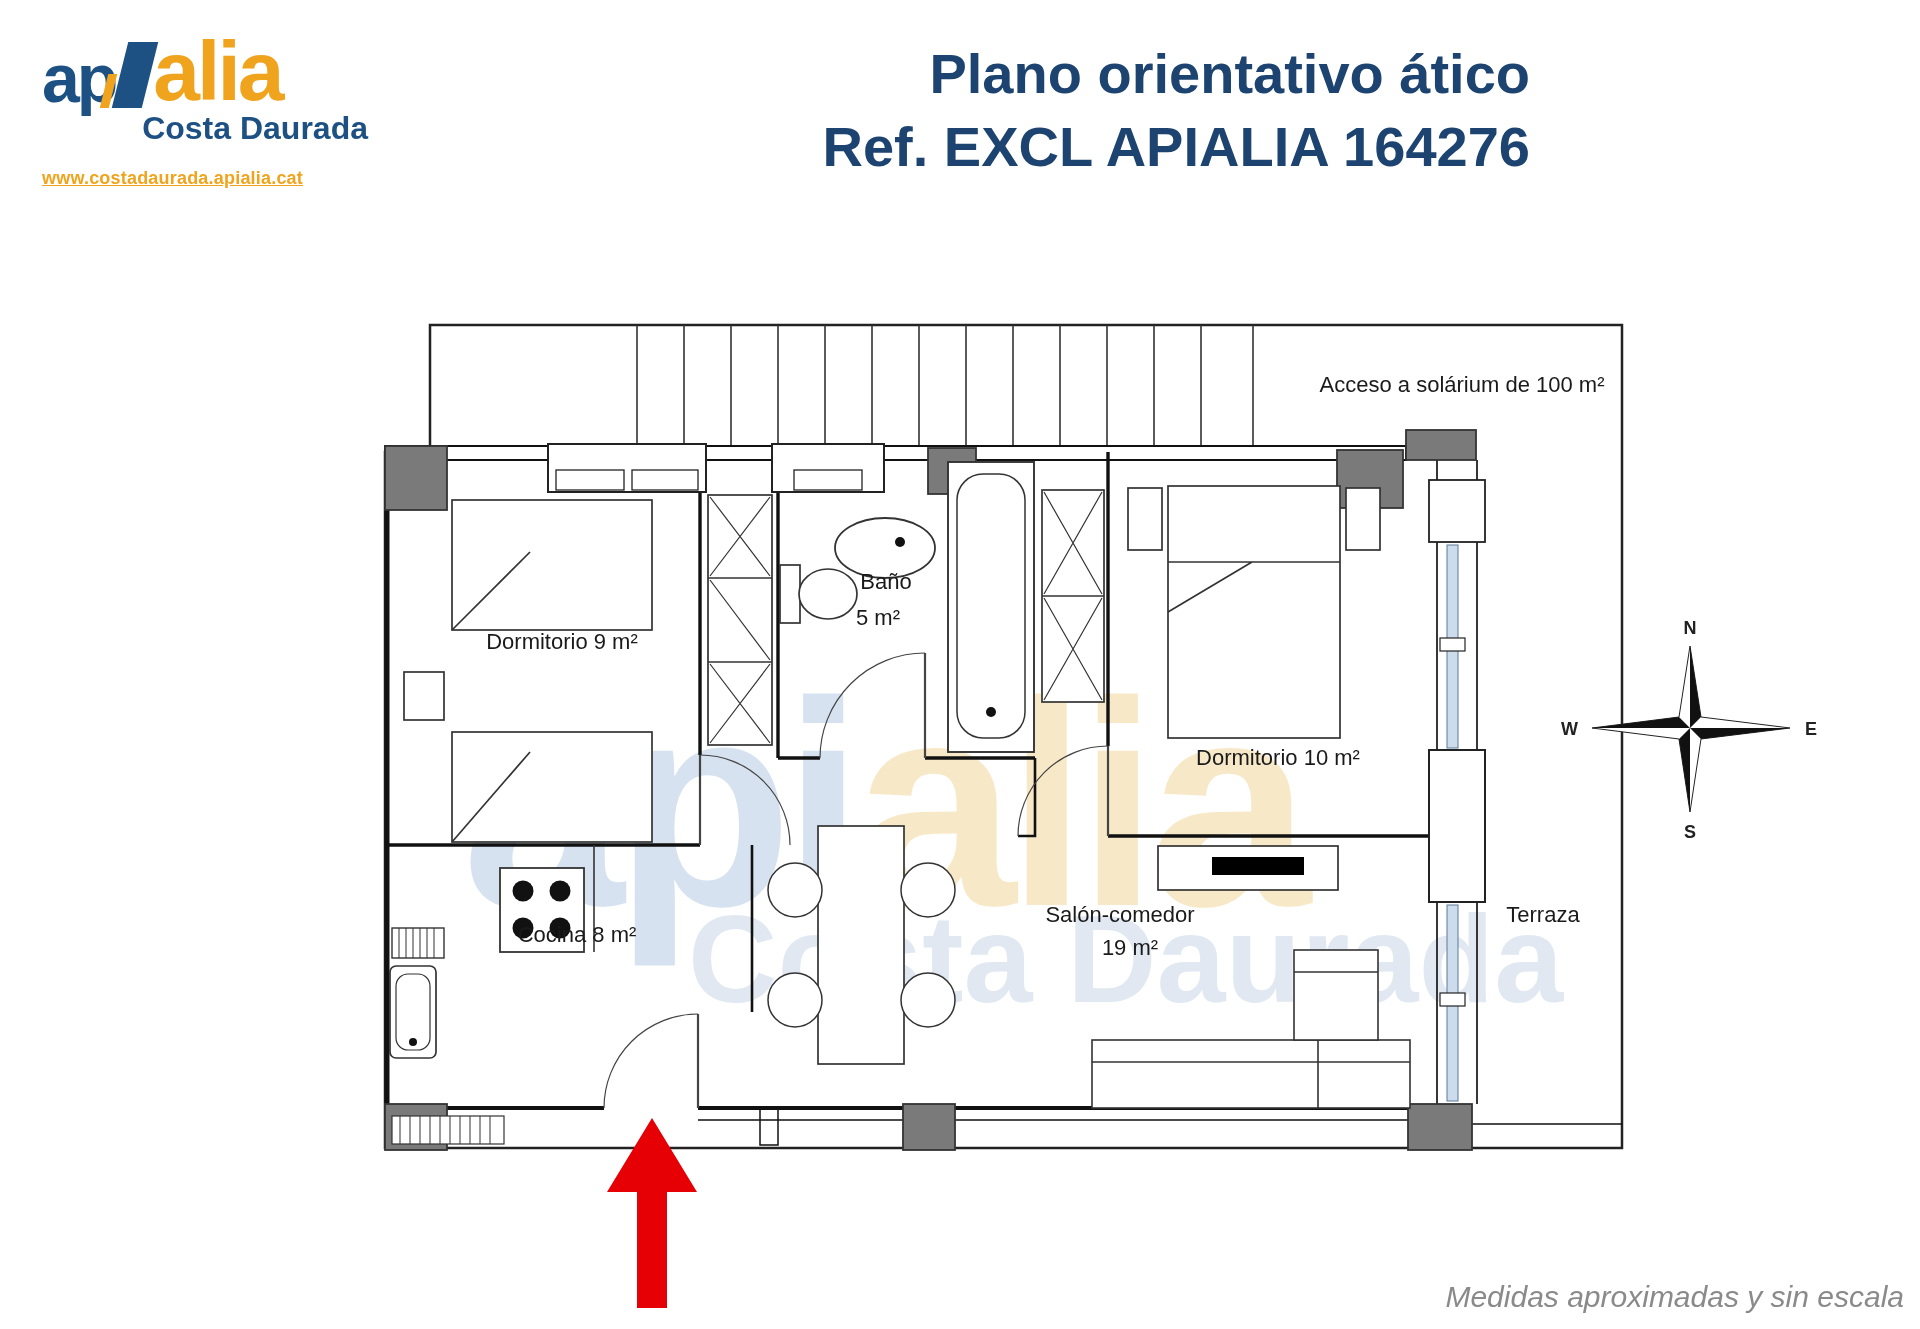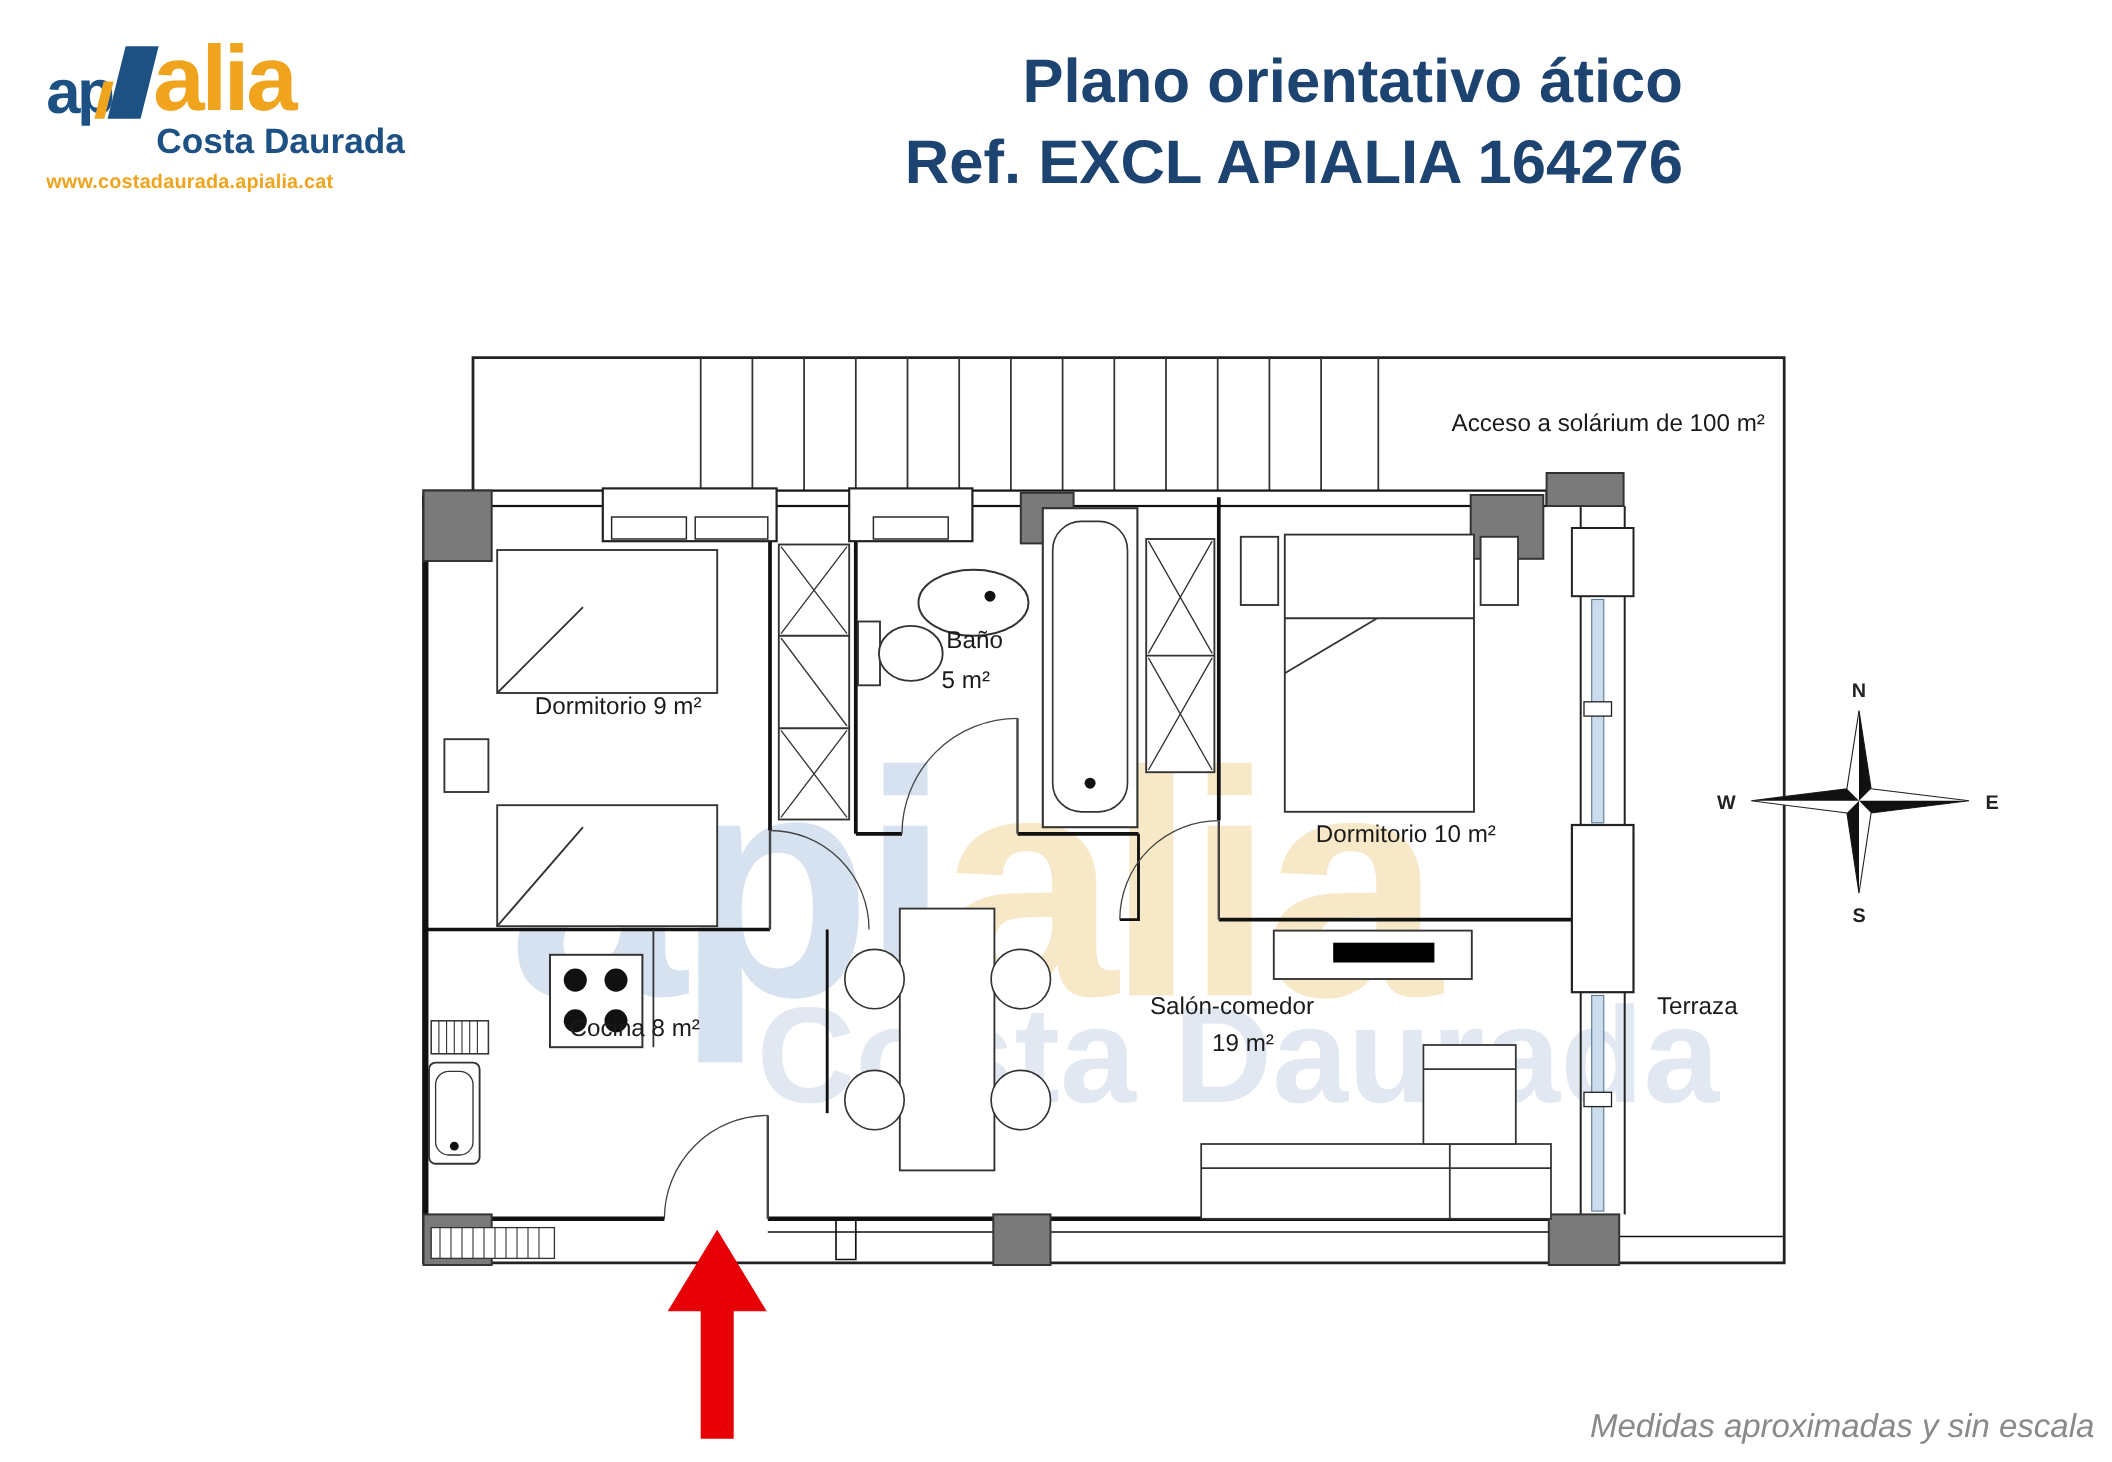--- a/index.html
+++ b/index.html
@@ -8,7 +8,7 @@
   
   .logo{position:absolute;left:42px;top:34px;width:330px;}
   .logo-row{display:flex;align-items:flex-end;}
-  .logo-ap{font-size:56px;font-weight:800;color:#1d5184;letter-spacing:-3px;line-height:.9;}
+  .logo-ap{font-size:68px;font-weight:800;color:#1d5184;letter-spacing:-3px;line-height:.9;}
   .logo-alia{font-size:84px;font-weight:800;color:#f0a41e;letter-spacing:-3px;line-height:.9;}
   .logo-door{display:inline-block;width:30px;height:66px;margin:0 3px 2px 5px;
              background:#1d5184;transform:skewX(-14deg);position:relative;}

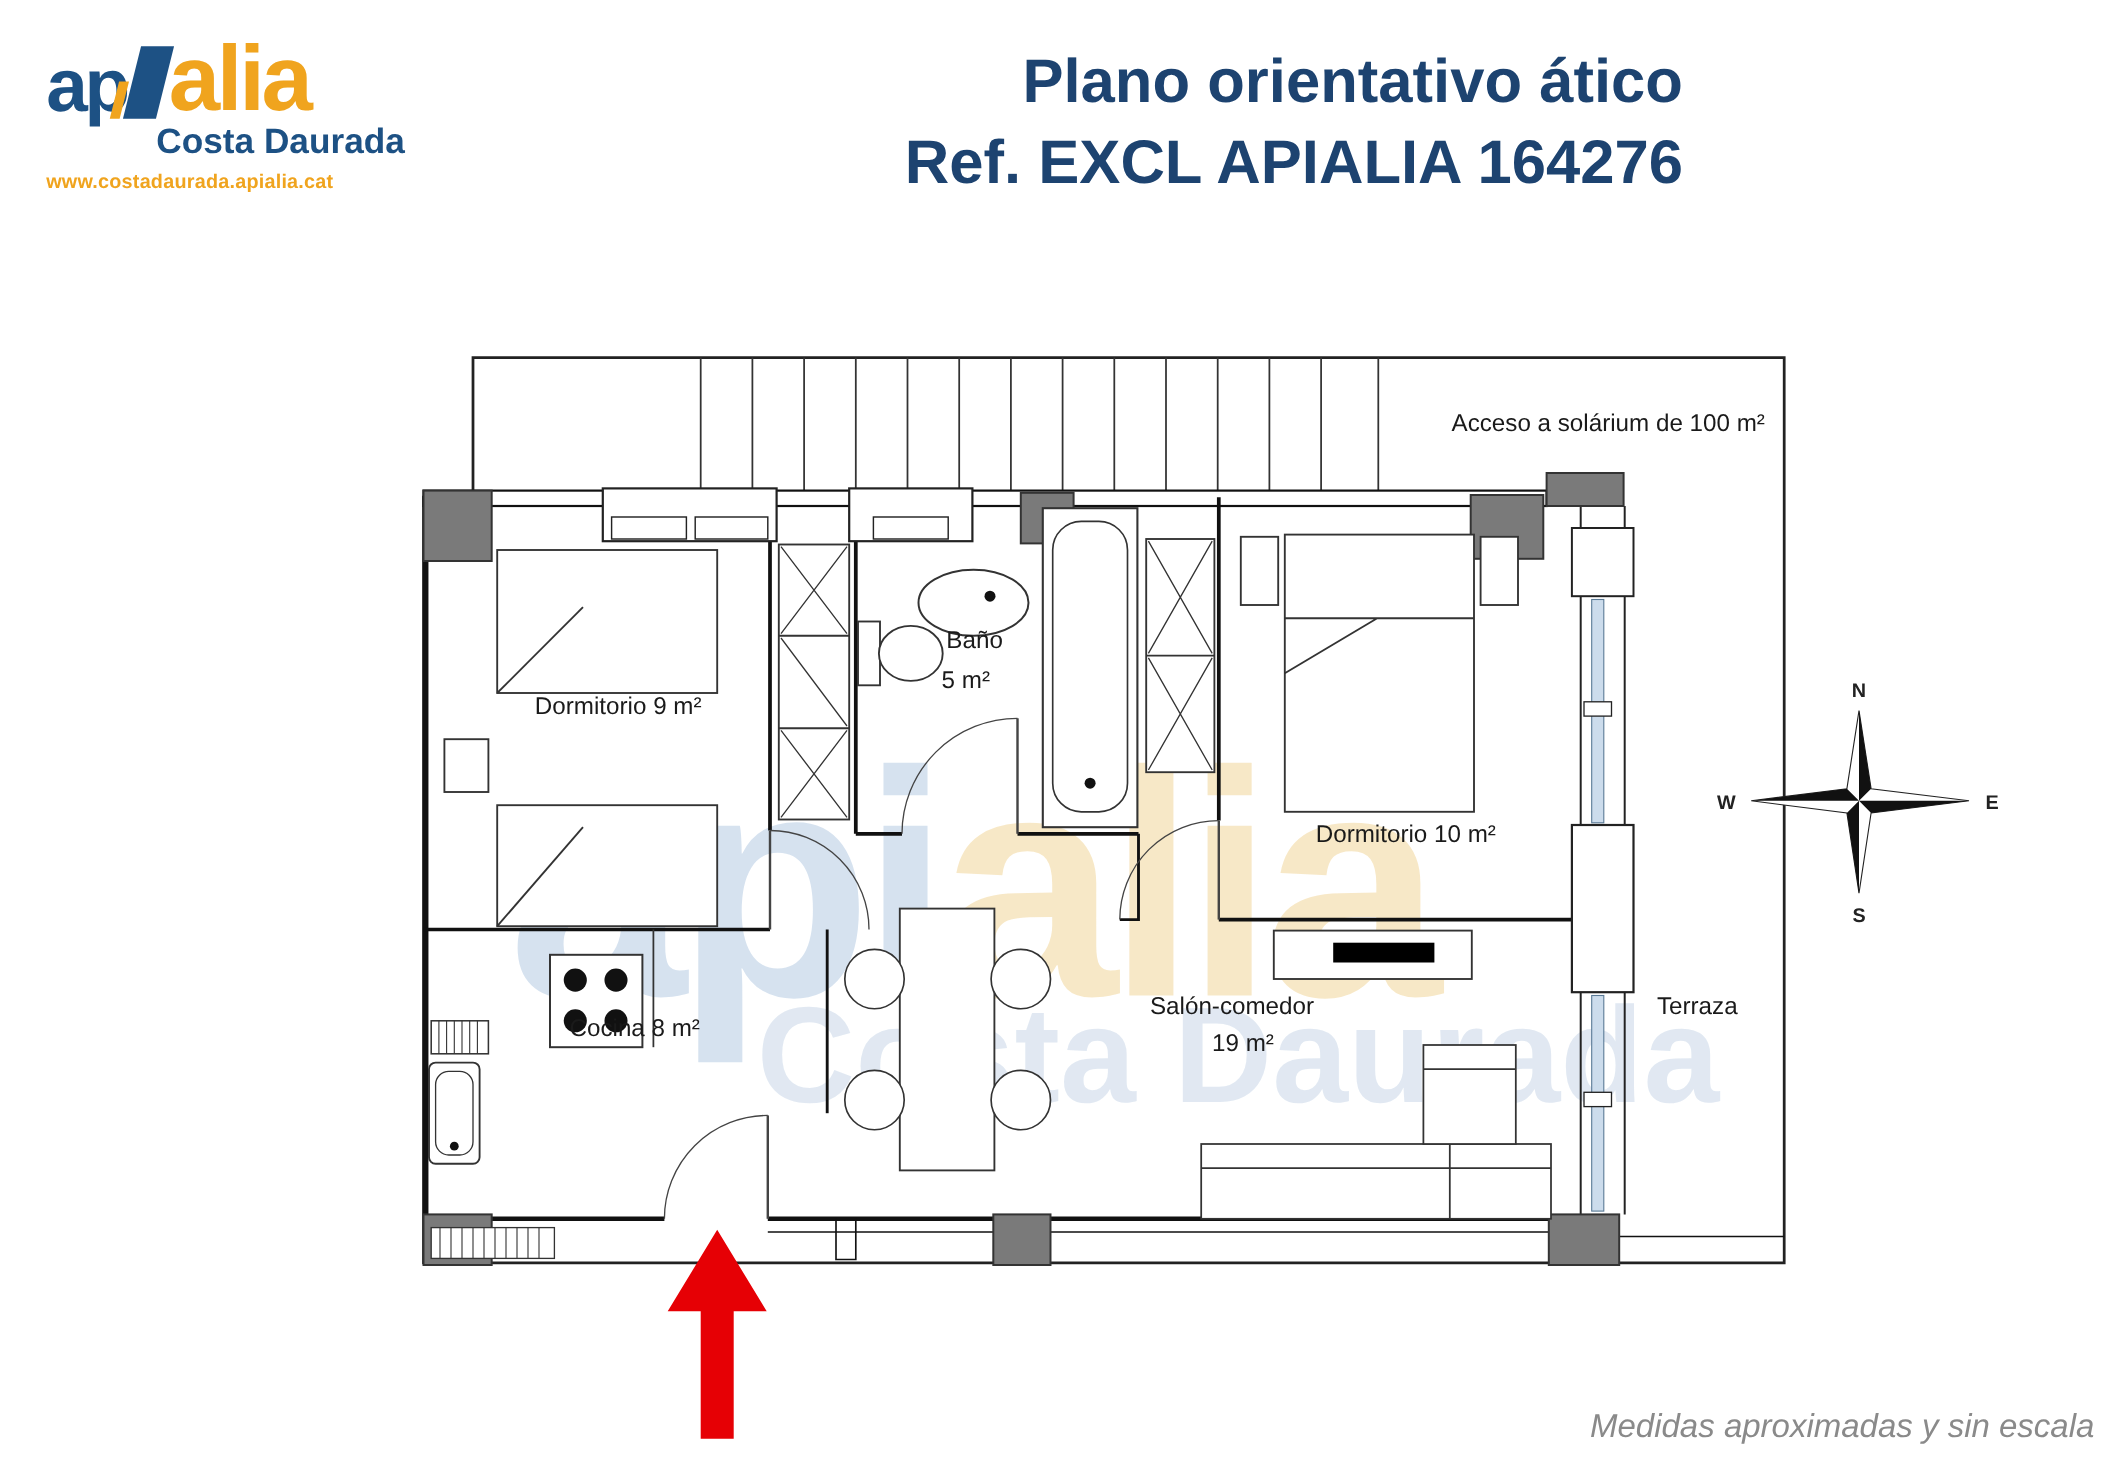--- a/index.html
+++ b/index.html
@@ -15,7 +15,7 @@
   .logo-door:before{content:"";position:absolute;left:-12px;bottom:0;width:9px;height:34px;
              background:#f0a41e;}
   .logo-sub{font-size:32px;font-weight:700;color:#1d5184;text-align:right;margin-top:0;padding-right:4px;}
-  .logo-web{font-size:18px;font-weight:700;color:#f0a41e;margin-top:8px;text-align:left;letter-spacing:.2px;}
+  .logo-web{font-size:18px;font-weight:700;color:#f0a41e;margin-top:21px;text-align:left;letter-spacing:.2px;text-decoration:underline;}
   .title-block{position:absolute;left:430px;top:38px;width:1100px;text-align:right;
                color:#1d4370;font-weight:800;line-height:1.3;}
   .title-line{font-size:56px;}

